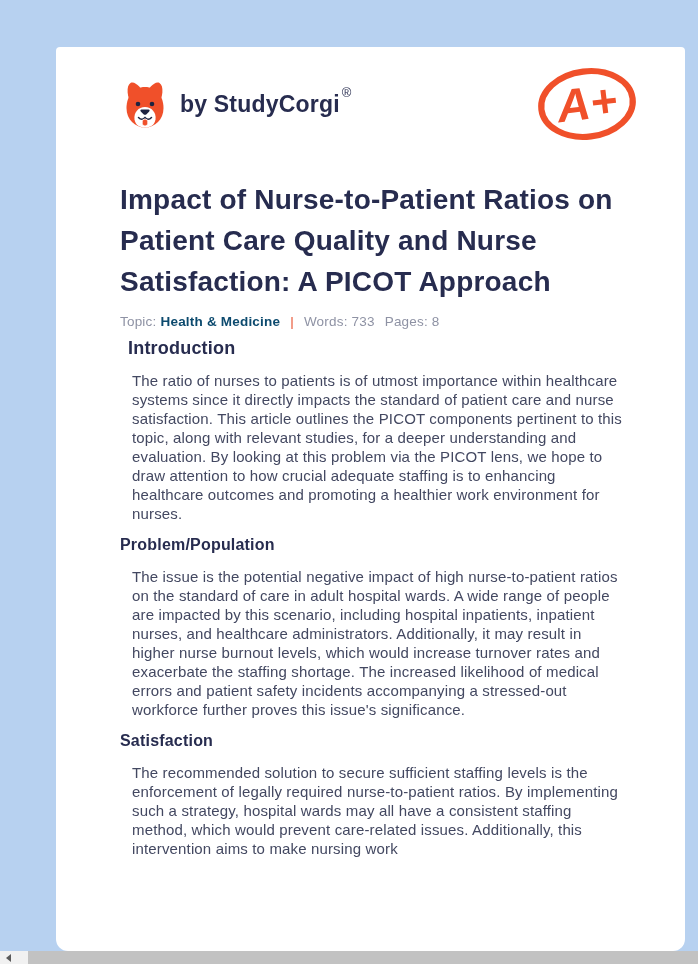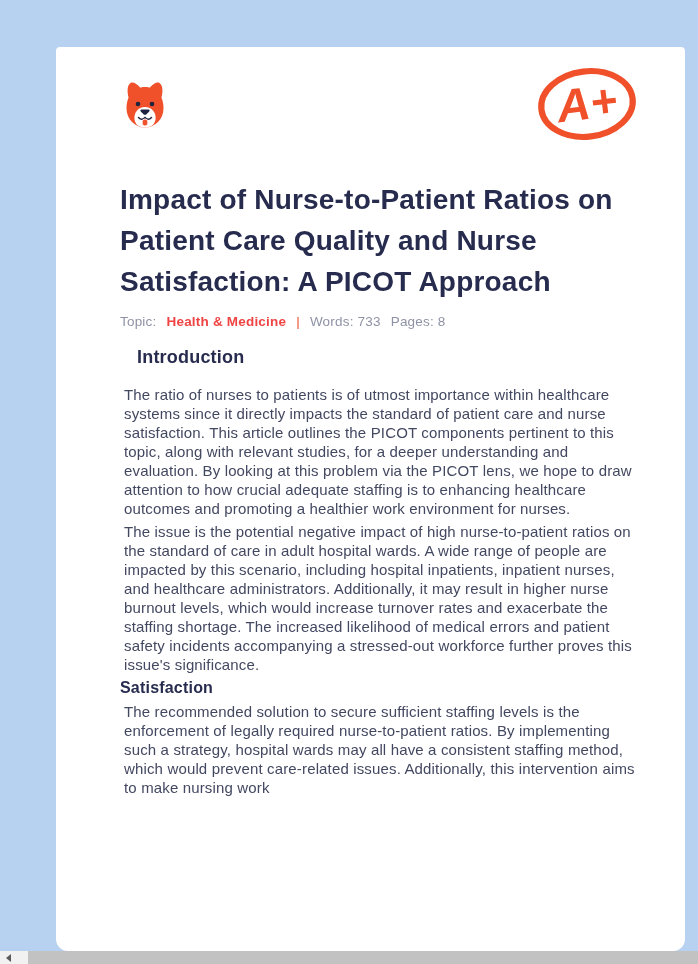--- a/index.html
+++ b/index.html
@@ -142,6 +142,7 @@
         <path d="M37 77 Q43.5 84 50 77 Q56.5 84 63 77" stroke="#1e2340" stroke-width="3" fill="none" stroke-linecap="round"></path>
         <rect x="44.5" y="80" width="11" height="14" rx="5.5" fill="#f0502a" stroke="#ffffff" stroke-width="1.5"></rect>
       </svg>
+      <span class="brand-text"><span>by StudyCorgi</span><span class="reg-mark">®</span></span>
     </div>
     <svg class="badge" viewBox="0 0 120 92" aria-hidden="true">
       <g transform="rotate(-7 60 46)">

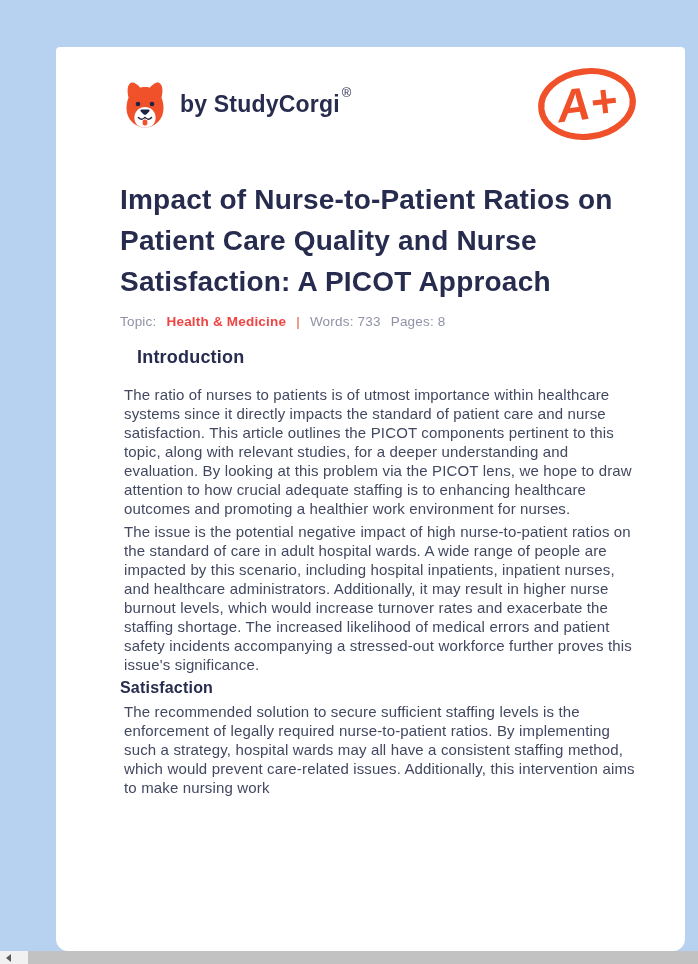--- a/index.html
+++ b/index.html
@@ -59,7 +59,7 @@
     color: #8e92a4;
     letter-spacing: 0.2px;
   }
-  .meta-row .topic-value { color: #ef4444; font-weight: bold; margin-left: 10px; }
+  .meta-row .topic-value { color: #0c4a6e; font-weight: bold; margin-left: 4px; }
   .meta-row .pipe { color: #e8502f; margin: 0 10px; }
   .meta-row .words { margin-right: 10px; }
   

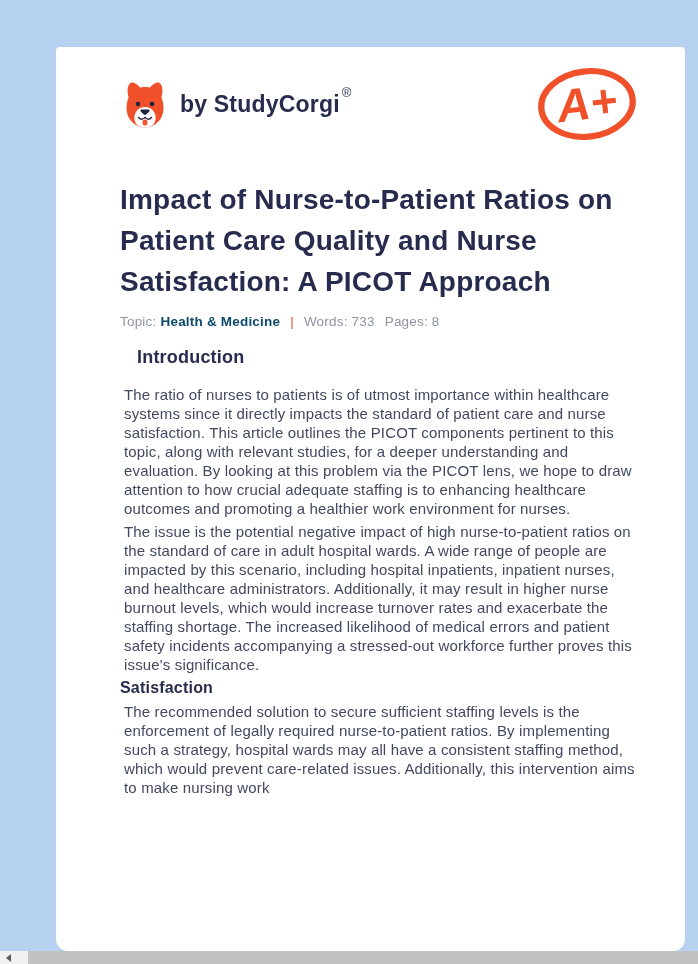--- a/index.html
+++ b/index.html
@@ -69,7 +69,7 @@
     font-weight: bold;
     color: #272c4f;
     letter-spacing: 0.2px;
-    margin: 17px;
+    margin: 8px;
   }
   h3.sec {
     font-size: 16px;

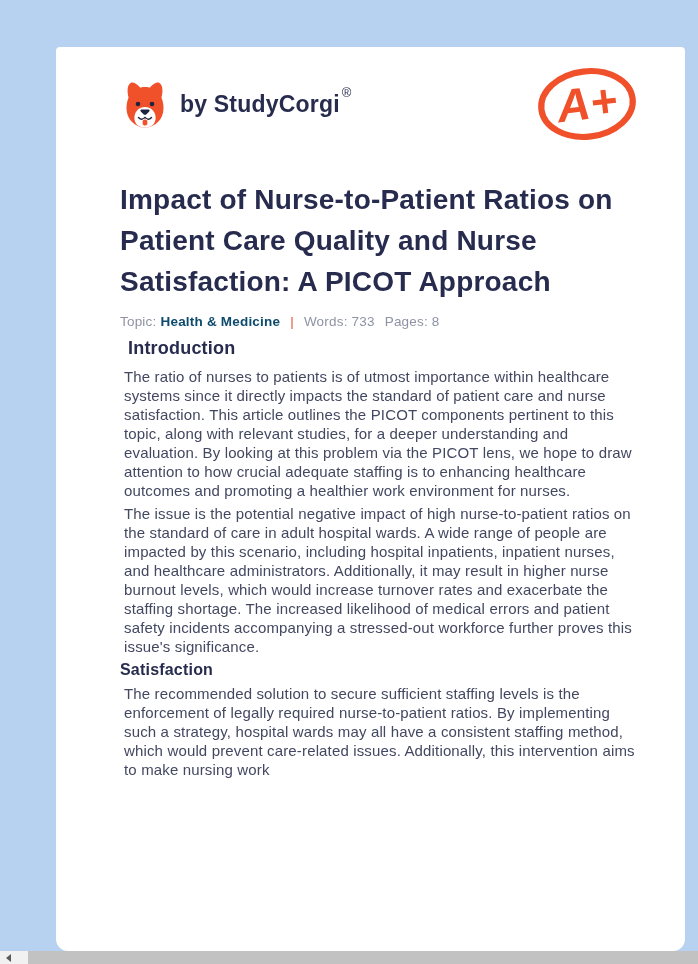--- a/index.html
+++ b/index.html
@@ -84,7 +84,7 @@
     line-height: 19px;
     color: #434861;
     letter-spacing: 0.15px;
-    margin: 4px;
+    margin: 12px;
     max-width: 522px;
   }
   .mt28 { margin-top: 28px; }

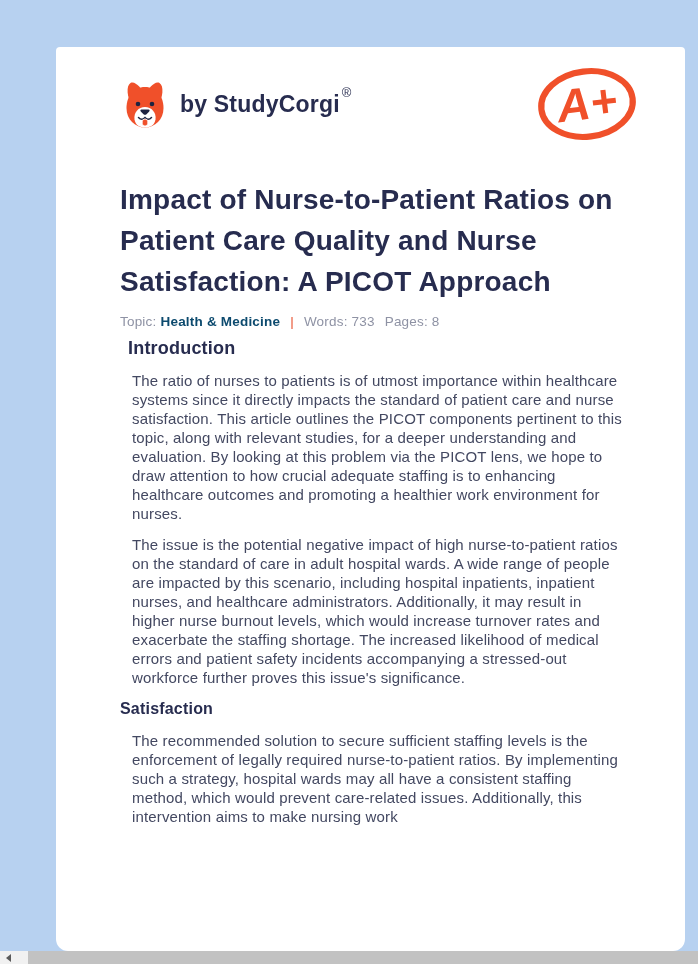--- a/index.html
+++ b/index.html
@@ -162,6 +162,7 @@
   <p class="body-text mt15">The ratio of nurses to patients is of utmost importance within healthcare systems since it directly impacts the standard of patient care and nurse satisfaction. This article outlines the PICOT components pertinent to this topic, along with relevant studies, for a deeper understanding and evaluation. By looking at this problem via the PICOT lens, we hope to draw attention to how crucial adequate staffing is to enhancing healthcare outcomes and promoting a healthier work environment for nurses.</p>
 
 
+  <h3 class="sec mt14">Problem/Population</h3>
   <p class="body-text mt18">The issue is the potential negative impact of high nurse-to-patient ratios on the standard of care in adult hospital wards. A wide range of people are impacted by this scenario, including hospital inpatients, inpatient nurses, and healthcare administrators. Additionally, it may result in higher nurse burnout levels, which would increase turnover rates and exacerbate the staffing shortage. The increased likelihood of medical errors and patient safety incidents accompanying a stressed-out workforce further proves this issue's significance.</p>
 
   <h3 class="sec mt4">Satisfaction</h3>

